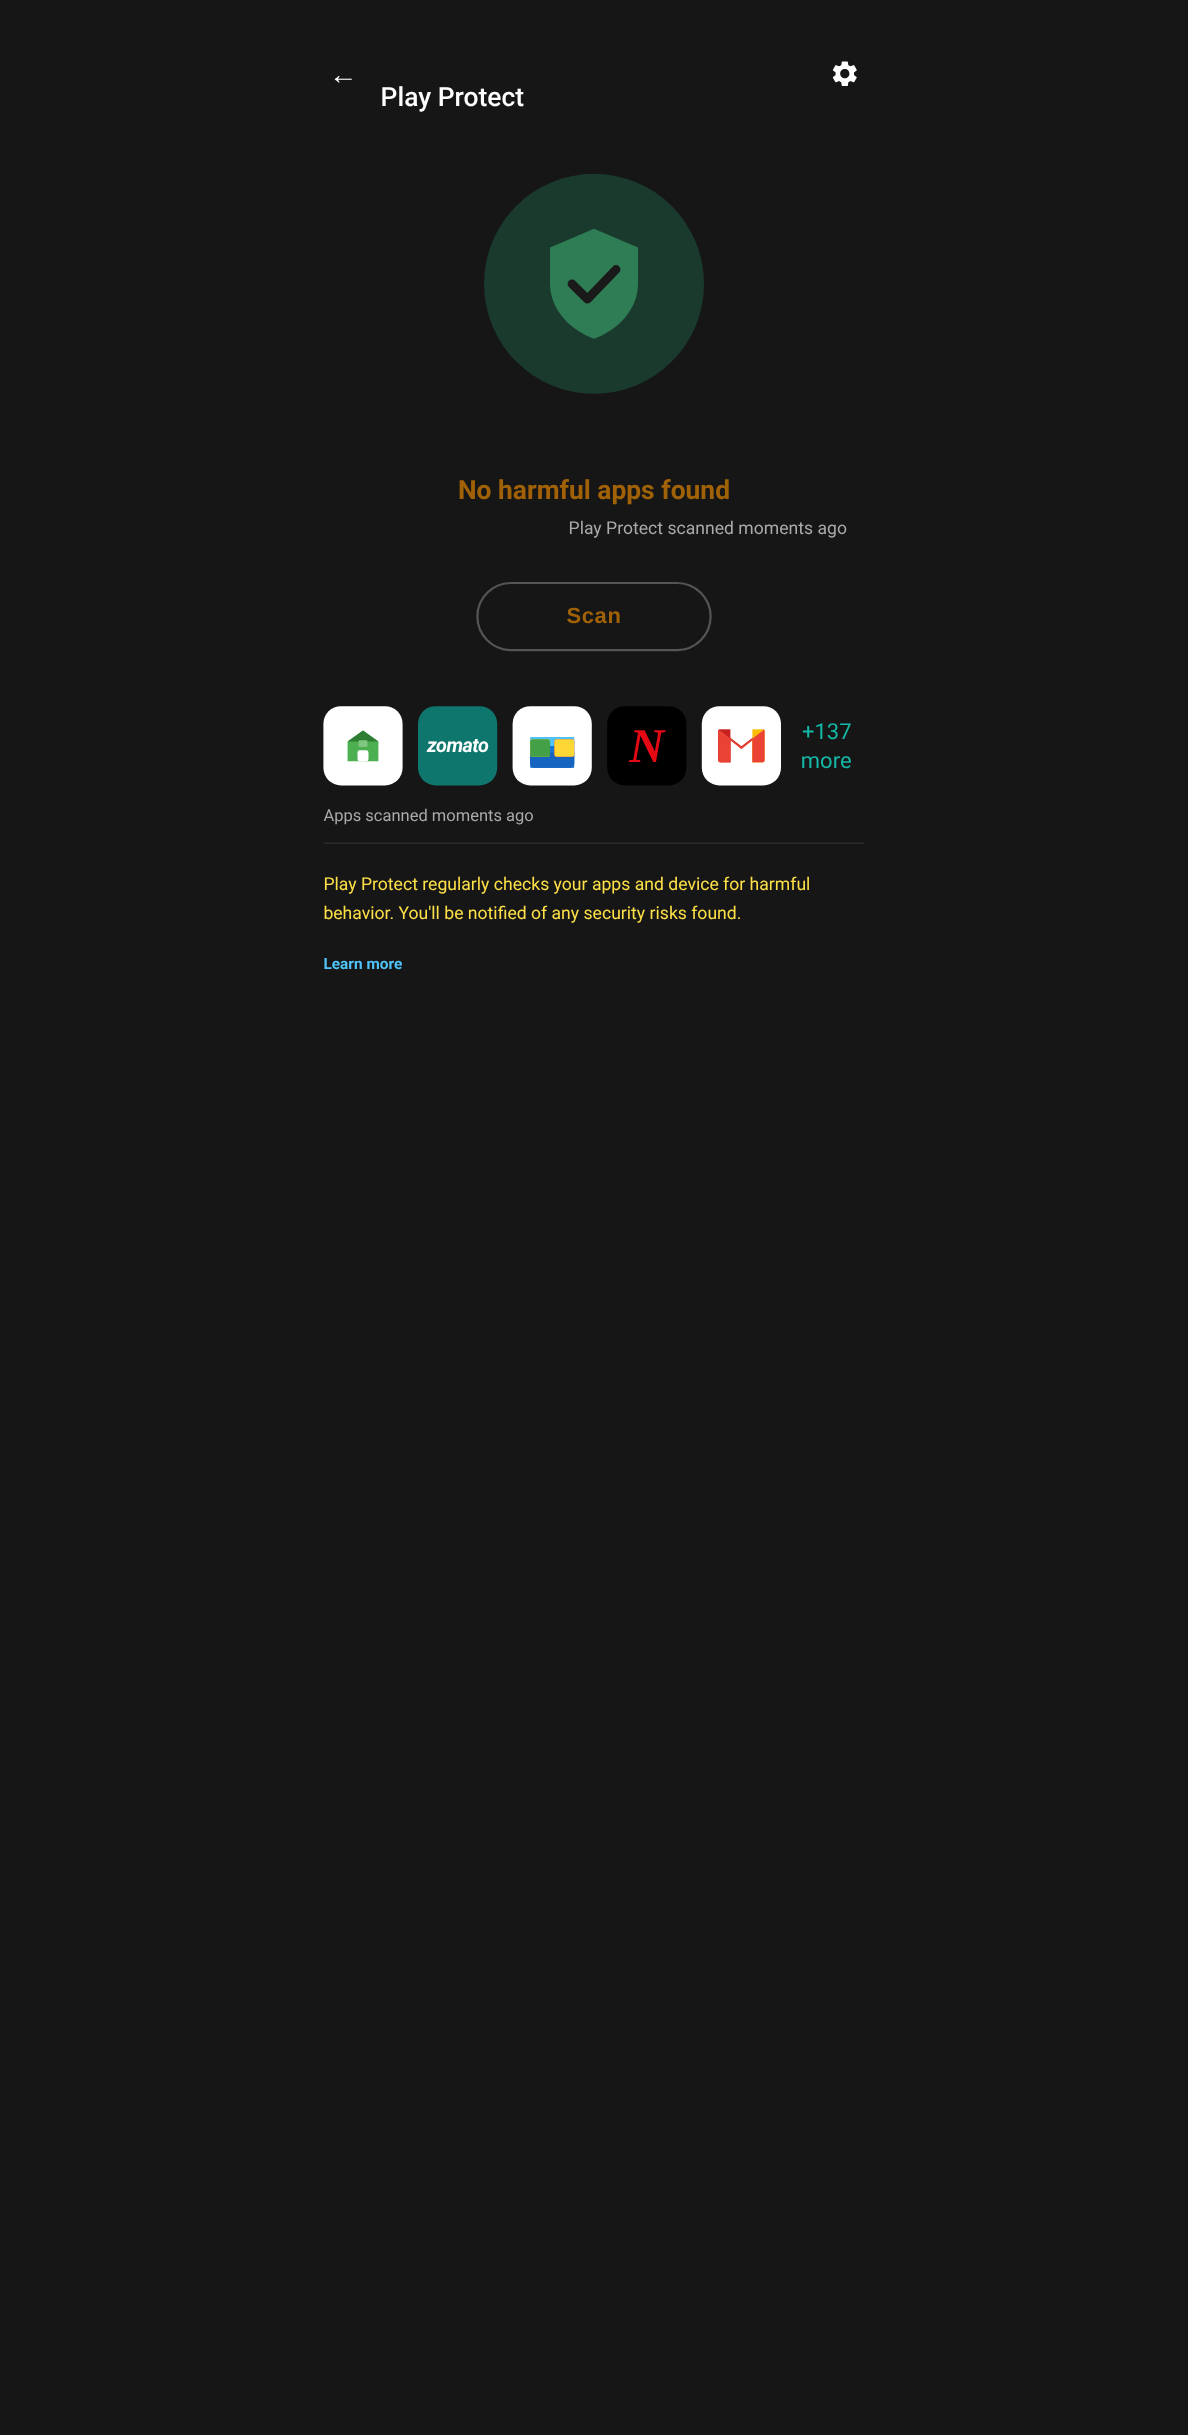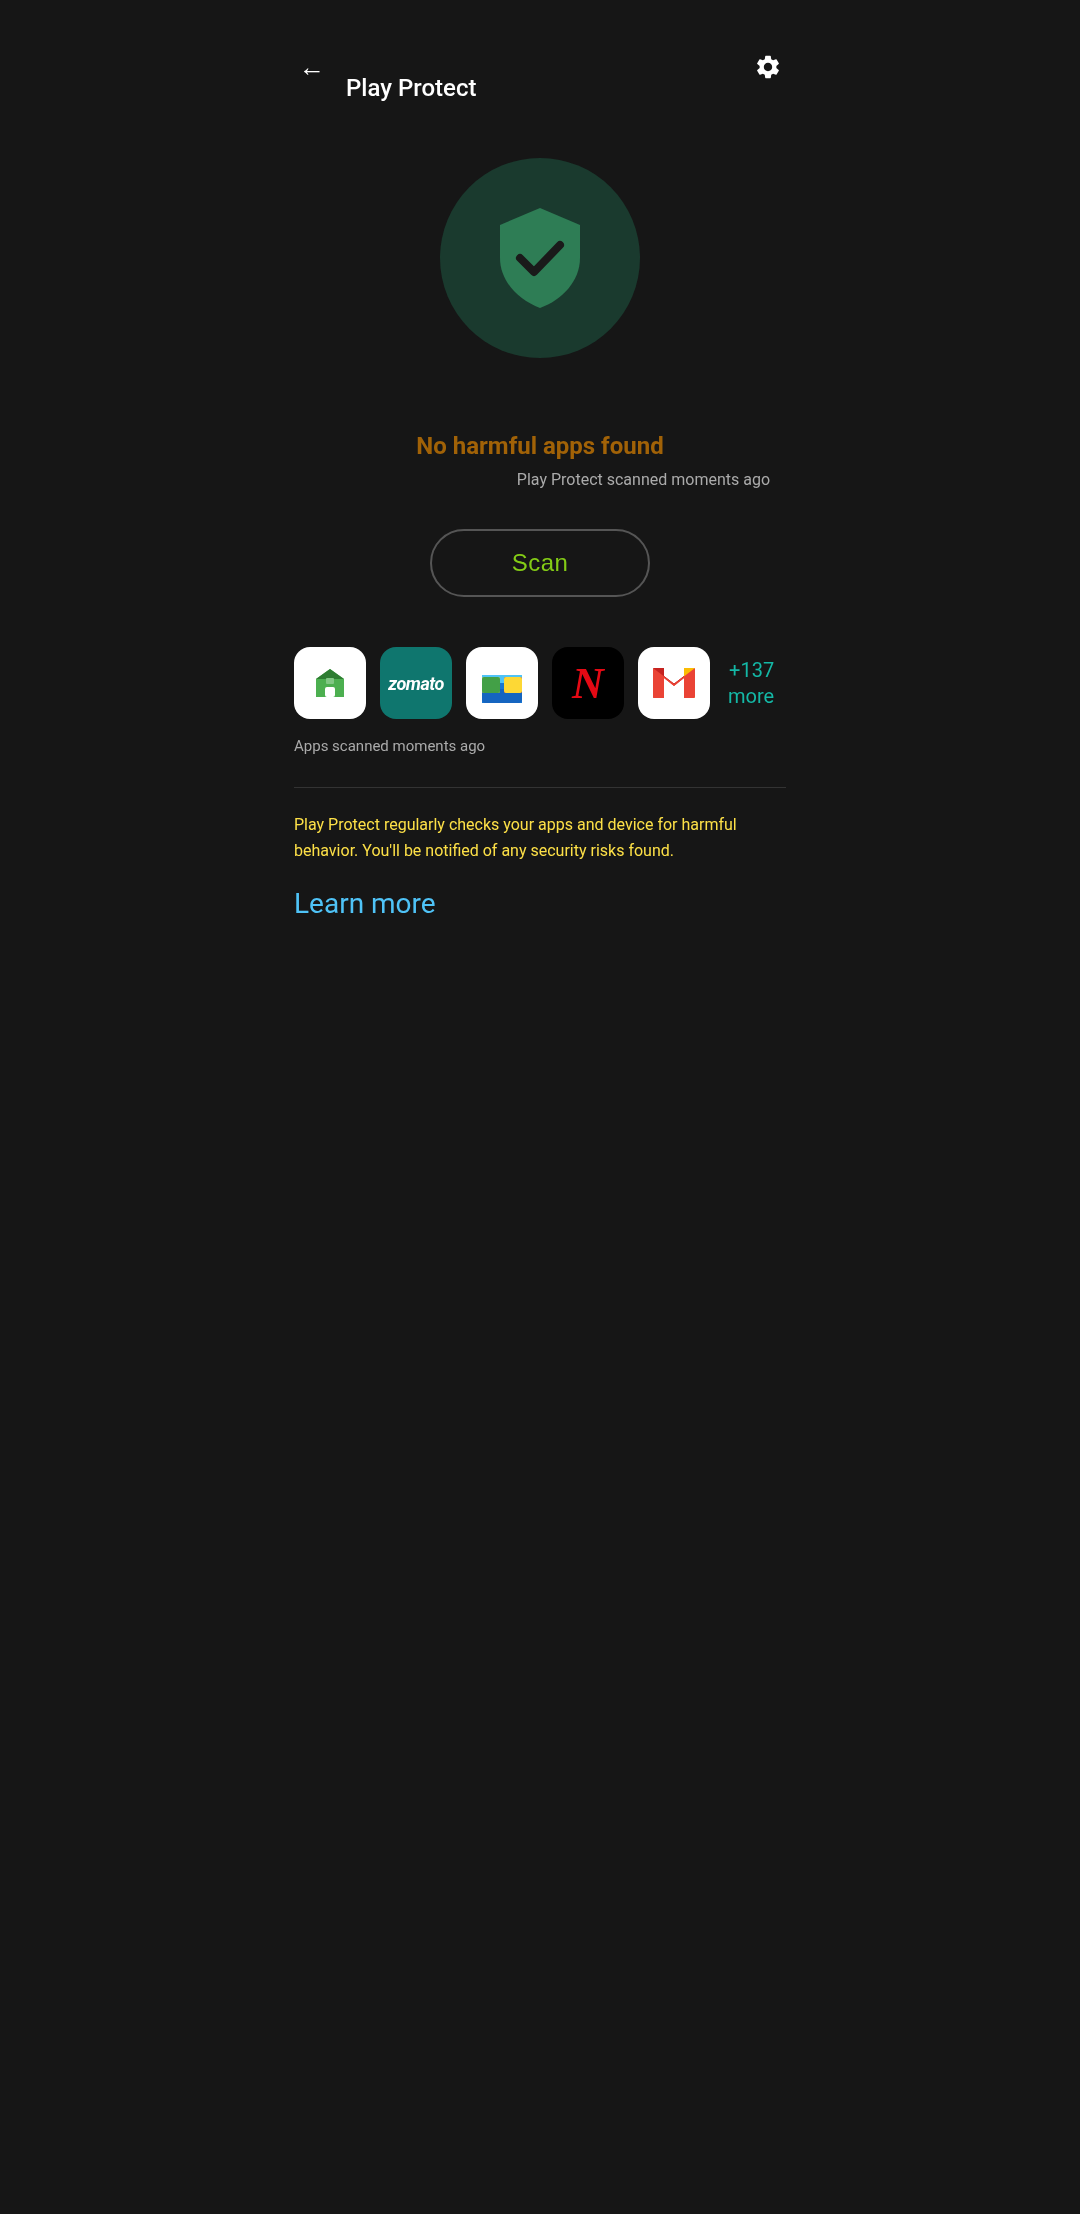--- a/index.html
+++ b/index.html
@@ -116,9 +116,9 @@
     .scan-button {
       border: 2px solid #555555;
       background: transparent;
-      color: #84cc16;
-      font-size: 24px;
-      font-weight: 400;
+      color: #a16207;
+      font-size: 20px;
+      font-weight: 700;
       padding: 18px 80px;
       border-radius: 40px;
       cursor: pointer;

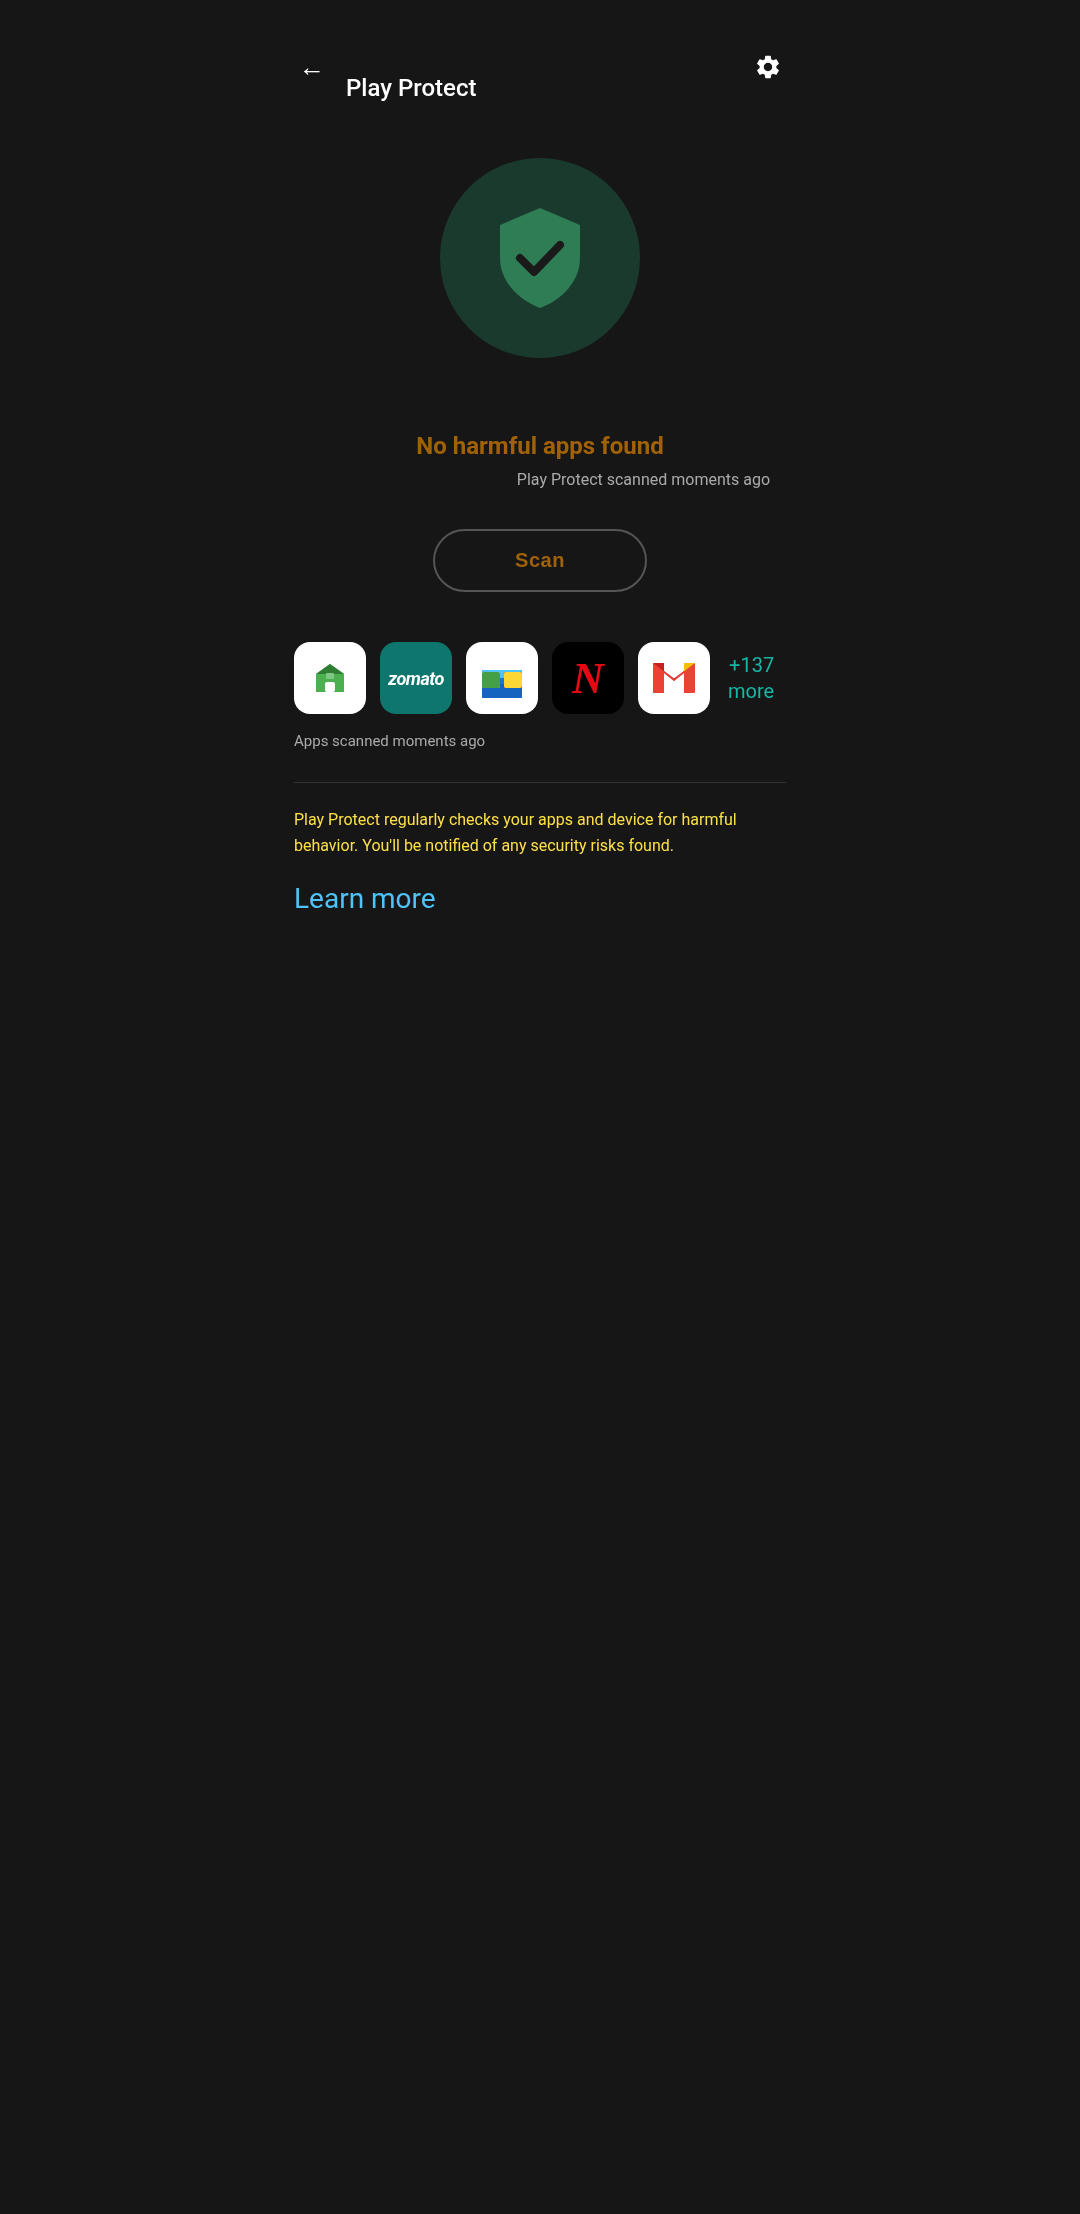--- a/index.html
+++ b/index.html
@@ -191,7 +191,7 @@
     .apps-timestamp {
       font-size: 15px;
       color: #aaaaaa;
-      margin-bottom: 32px;
+      margin-bottom: 16px;
     }
 
     .divider {

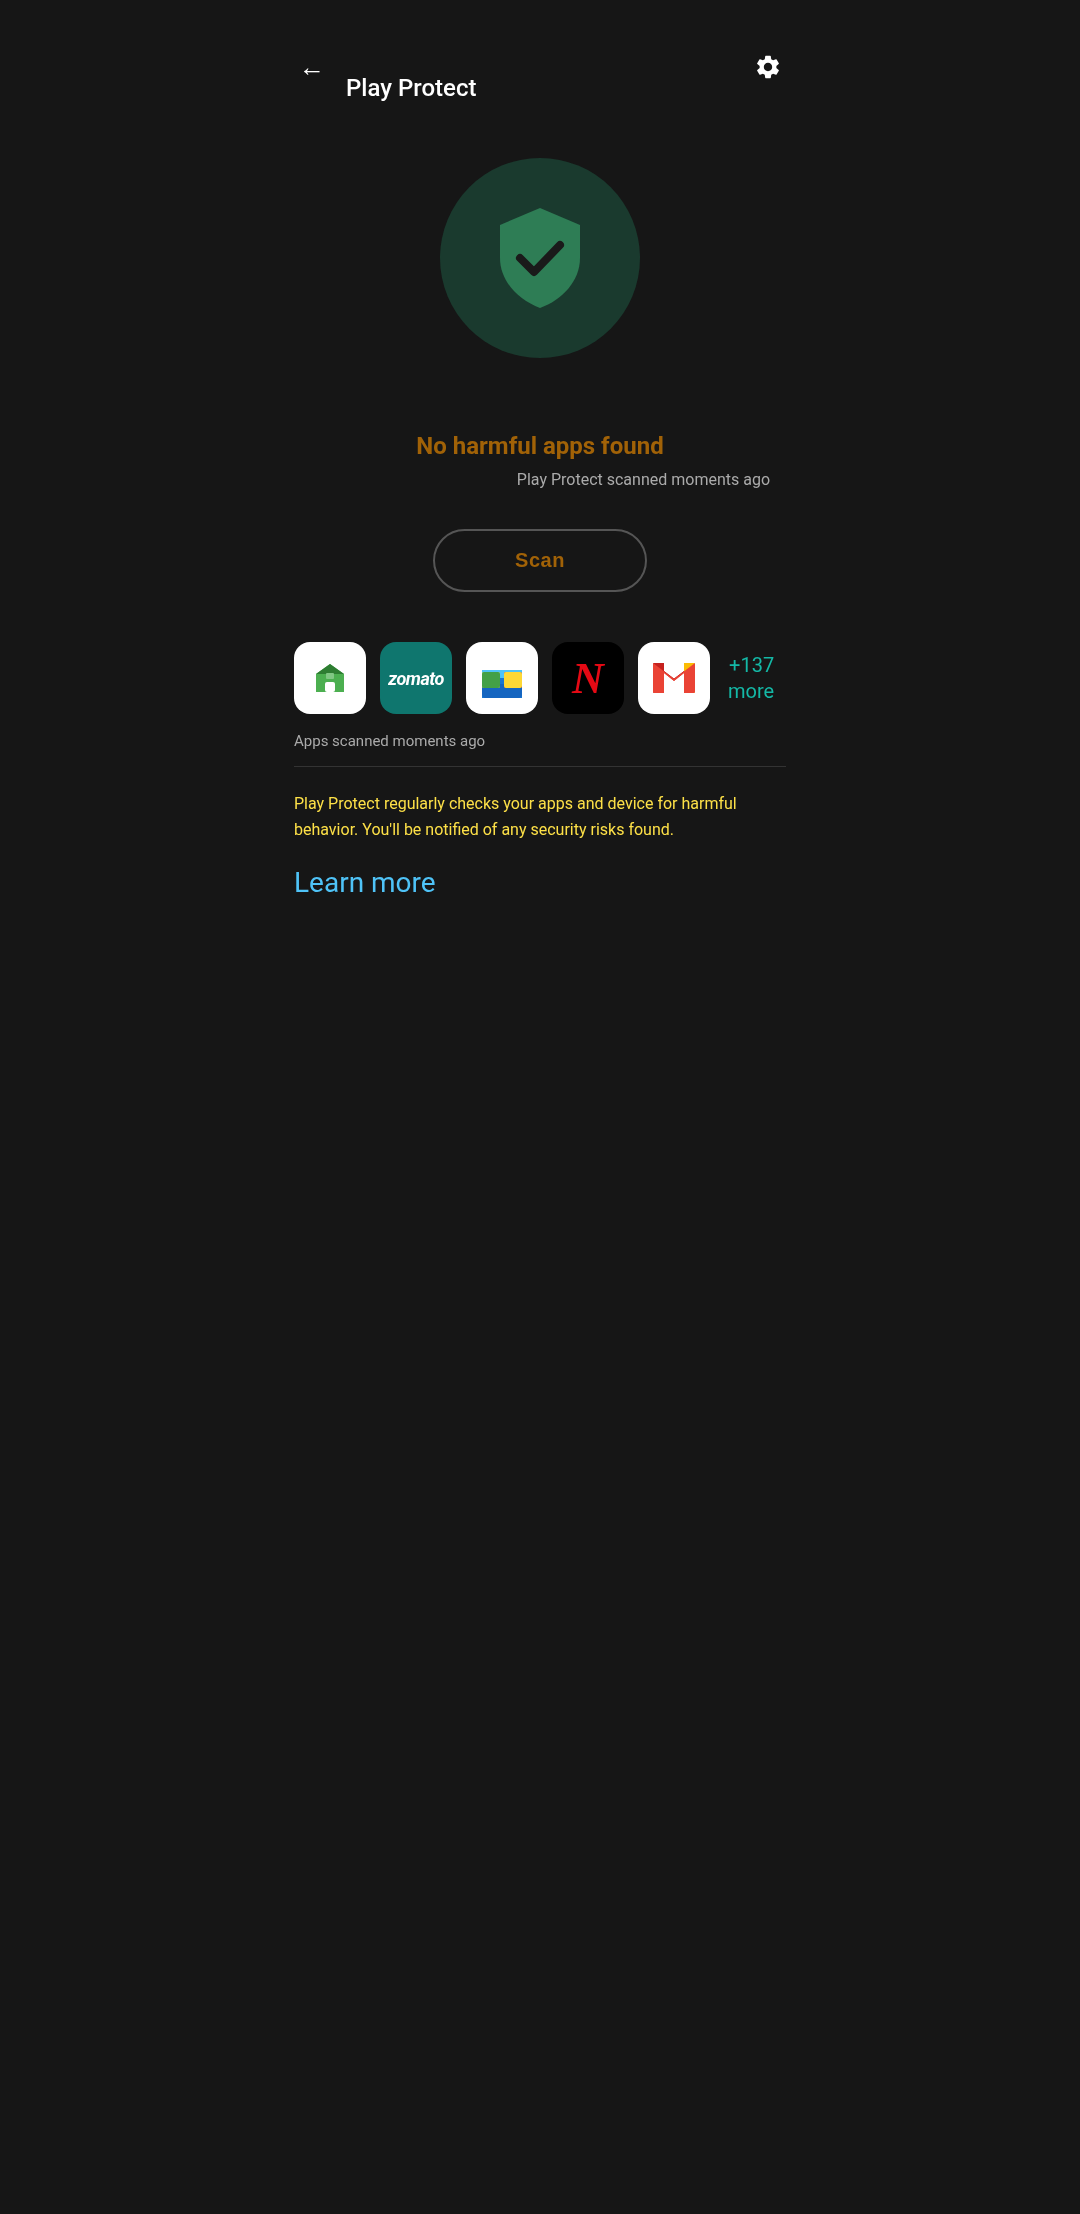--- a/index.html
+++ b/index.html
@@ -213,9 +213,9 @@
     }
 
     .learn-more {
-      font-size: 28px;
+      font-size: 14px;
       color: #4fc3f7;
-      font-weight: 400;
+      font-weight: 700;
       cursor: pointer;
       text-decoration: none;
     }

